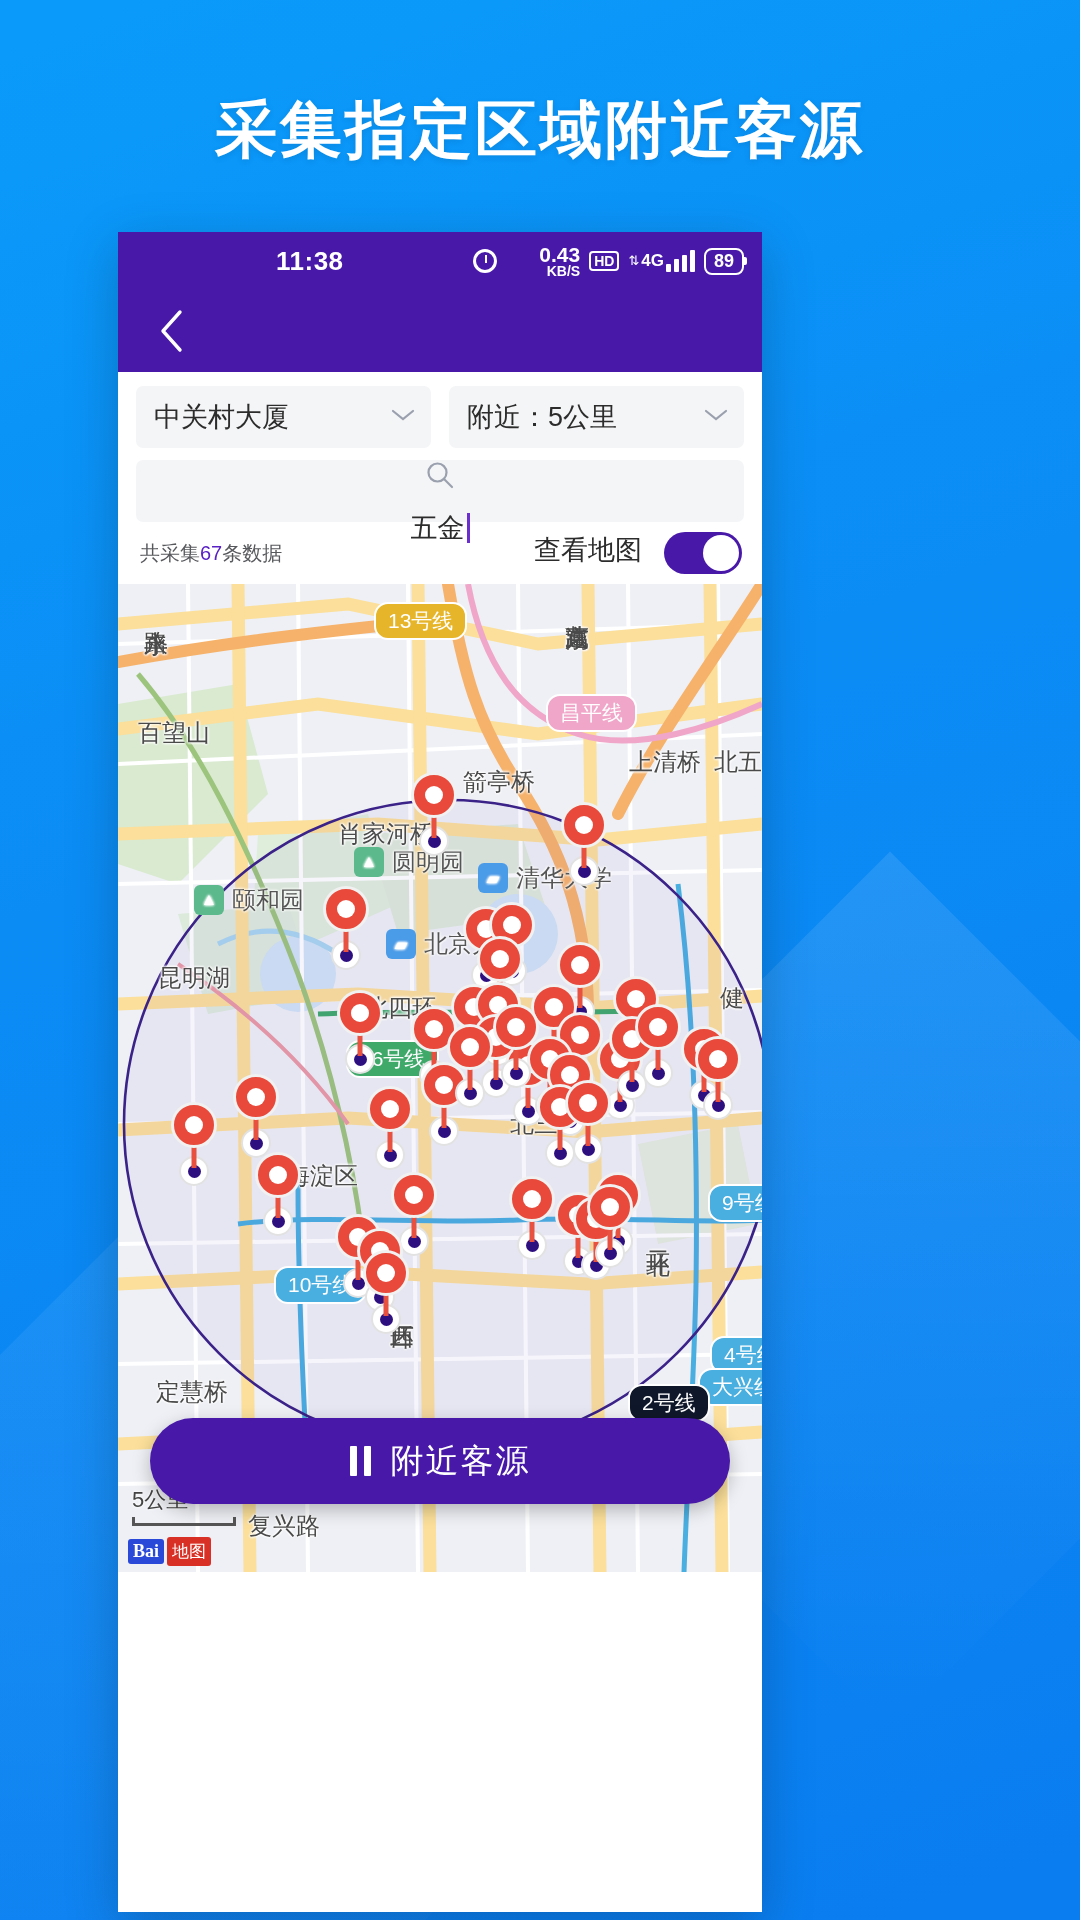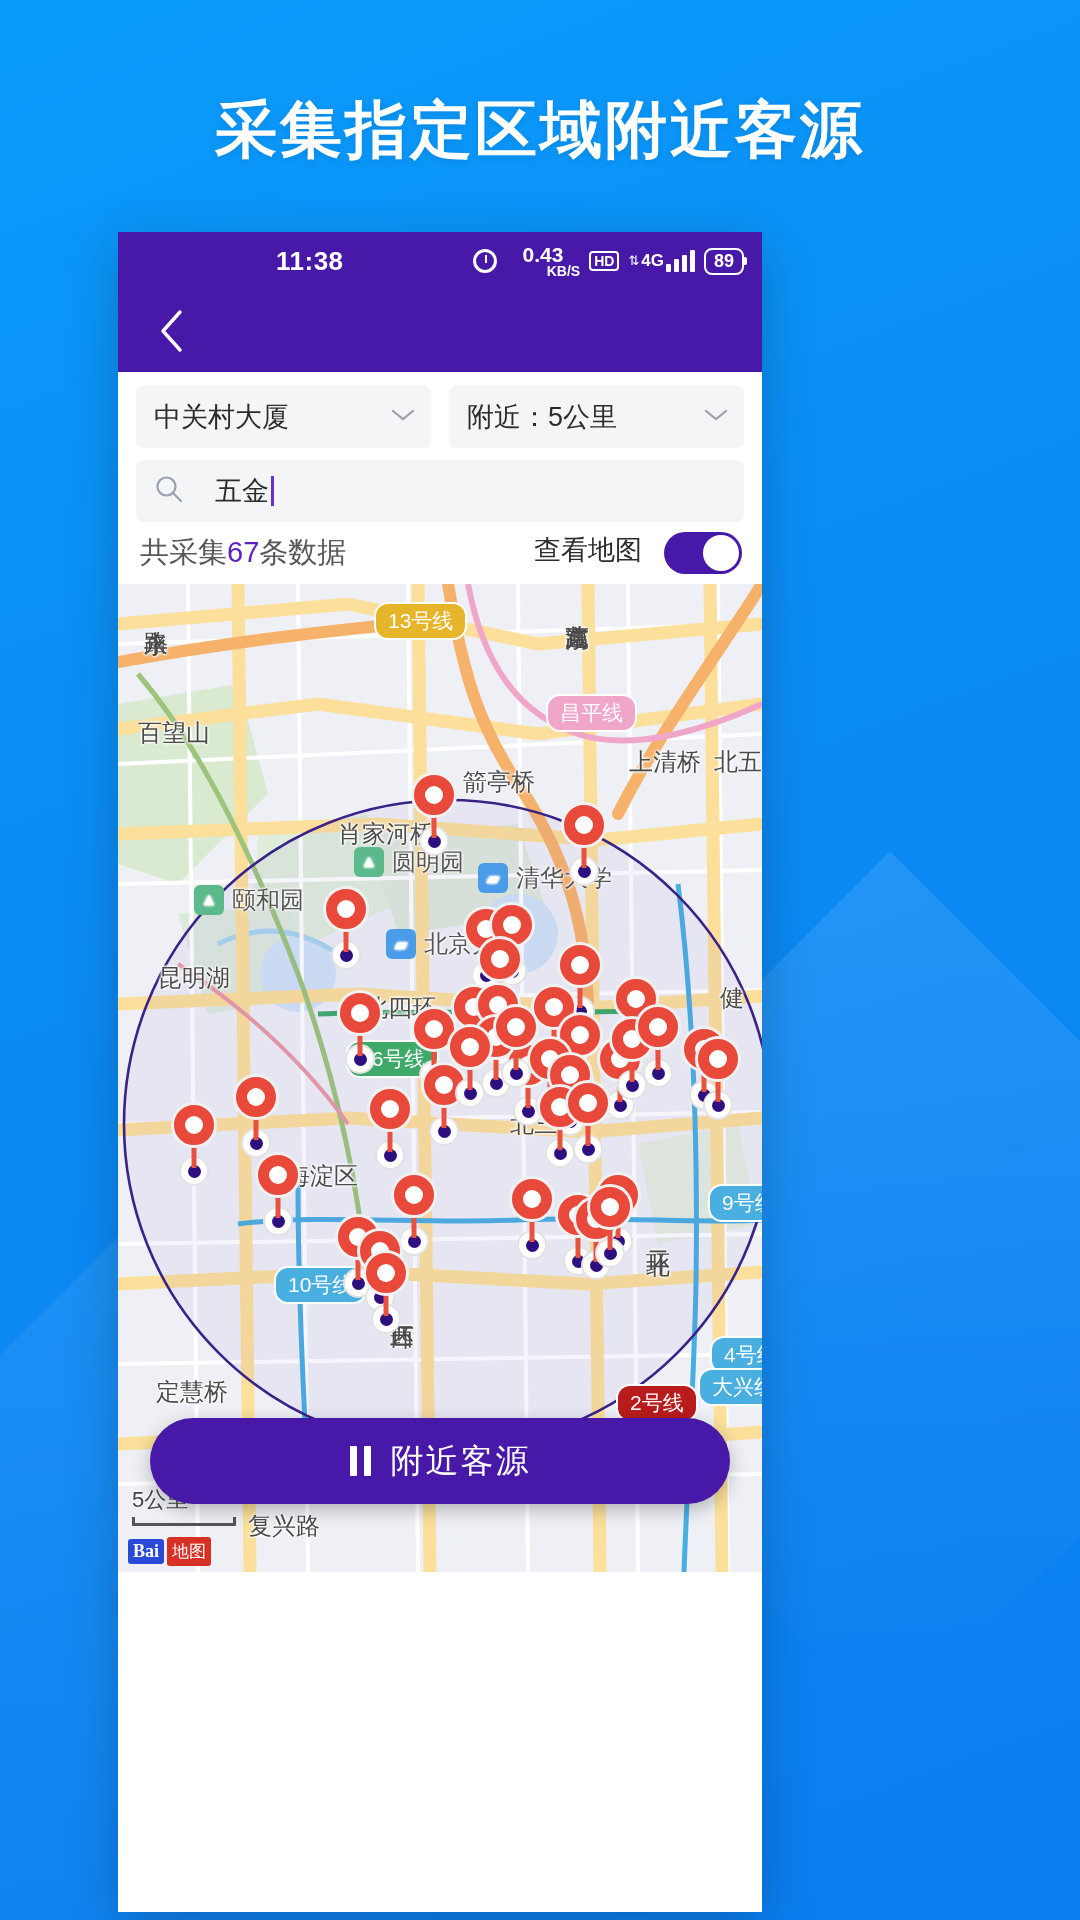--- a/index.html
+++ b/index.html
@@ -69,7 +69,7 @@
     content: ""; position: absolute; left: 9px; top: 3px;
     width: 2px; height: 8px; background: #fff;
   }
-  .netspeed { line-height: 1; text-align: center; }
+  .netspeed { line-height: 1; text-align: right; }
   .netspeed .n { display: block; font-size: 21px; font-weight: bold; }
   .netspeed .u { display: block; font-size: 14px; font-weight: bold; margin-top: -1px; margin-left: 41px;}
   .hd-badge {

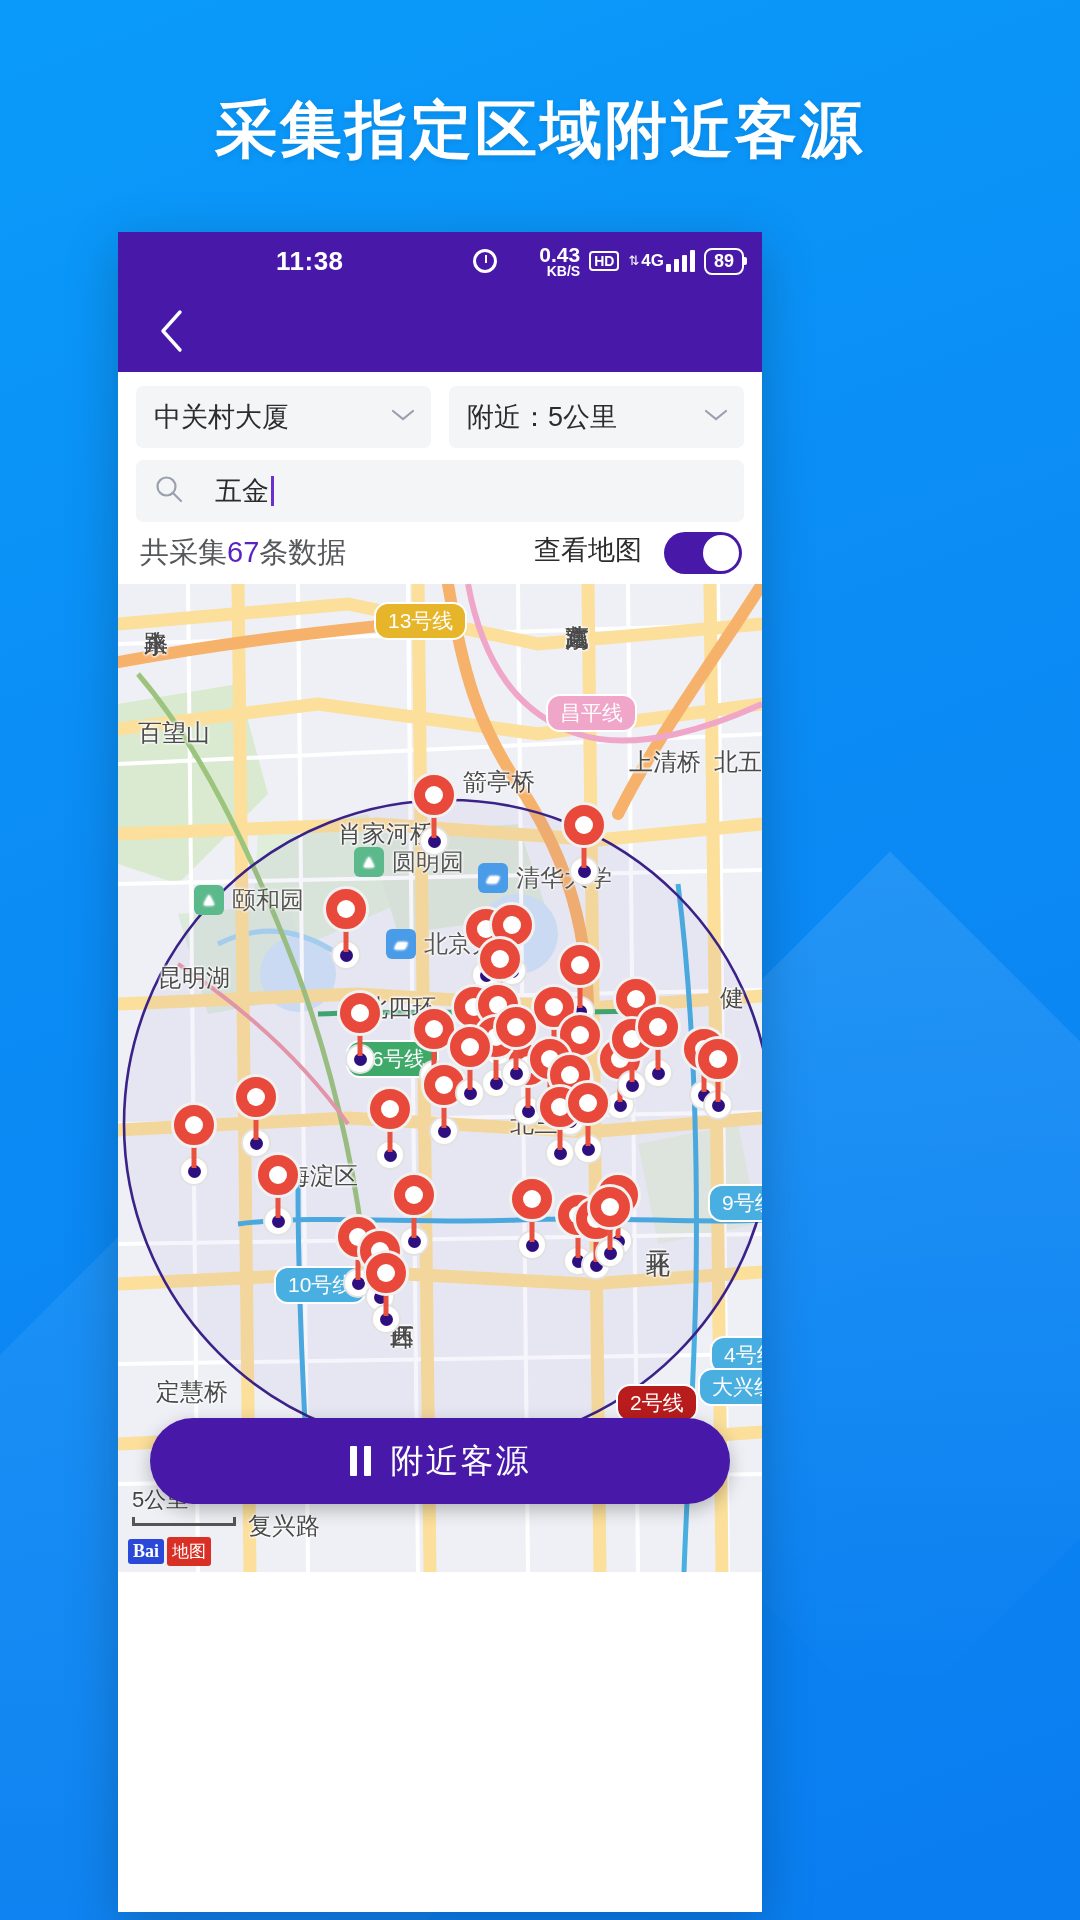--- a/index.html
+++ b/index.html
@@ -123,7 +123,7 @@
   .searchwrap { padding: 12px 18px 0 18px; background: #fff; }
   .searchbox {
     height: 62px; background: #f4f5f7; border-radius: 7px;
-    display: flex; align-items: center; padding: 0 18px; gap: 31px;
+    display: flex; align-items: center; padding: 0 18px; gap: 16px; flex-direction: column;
   }
   .search-ico { flex: 0 0 auto; color: #9aa0ae; }
   .search-val {

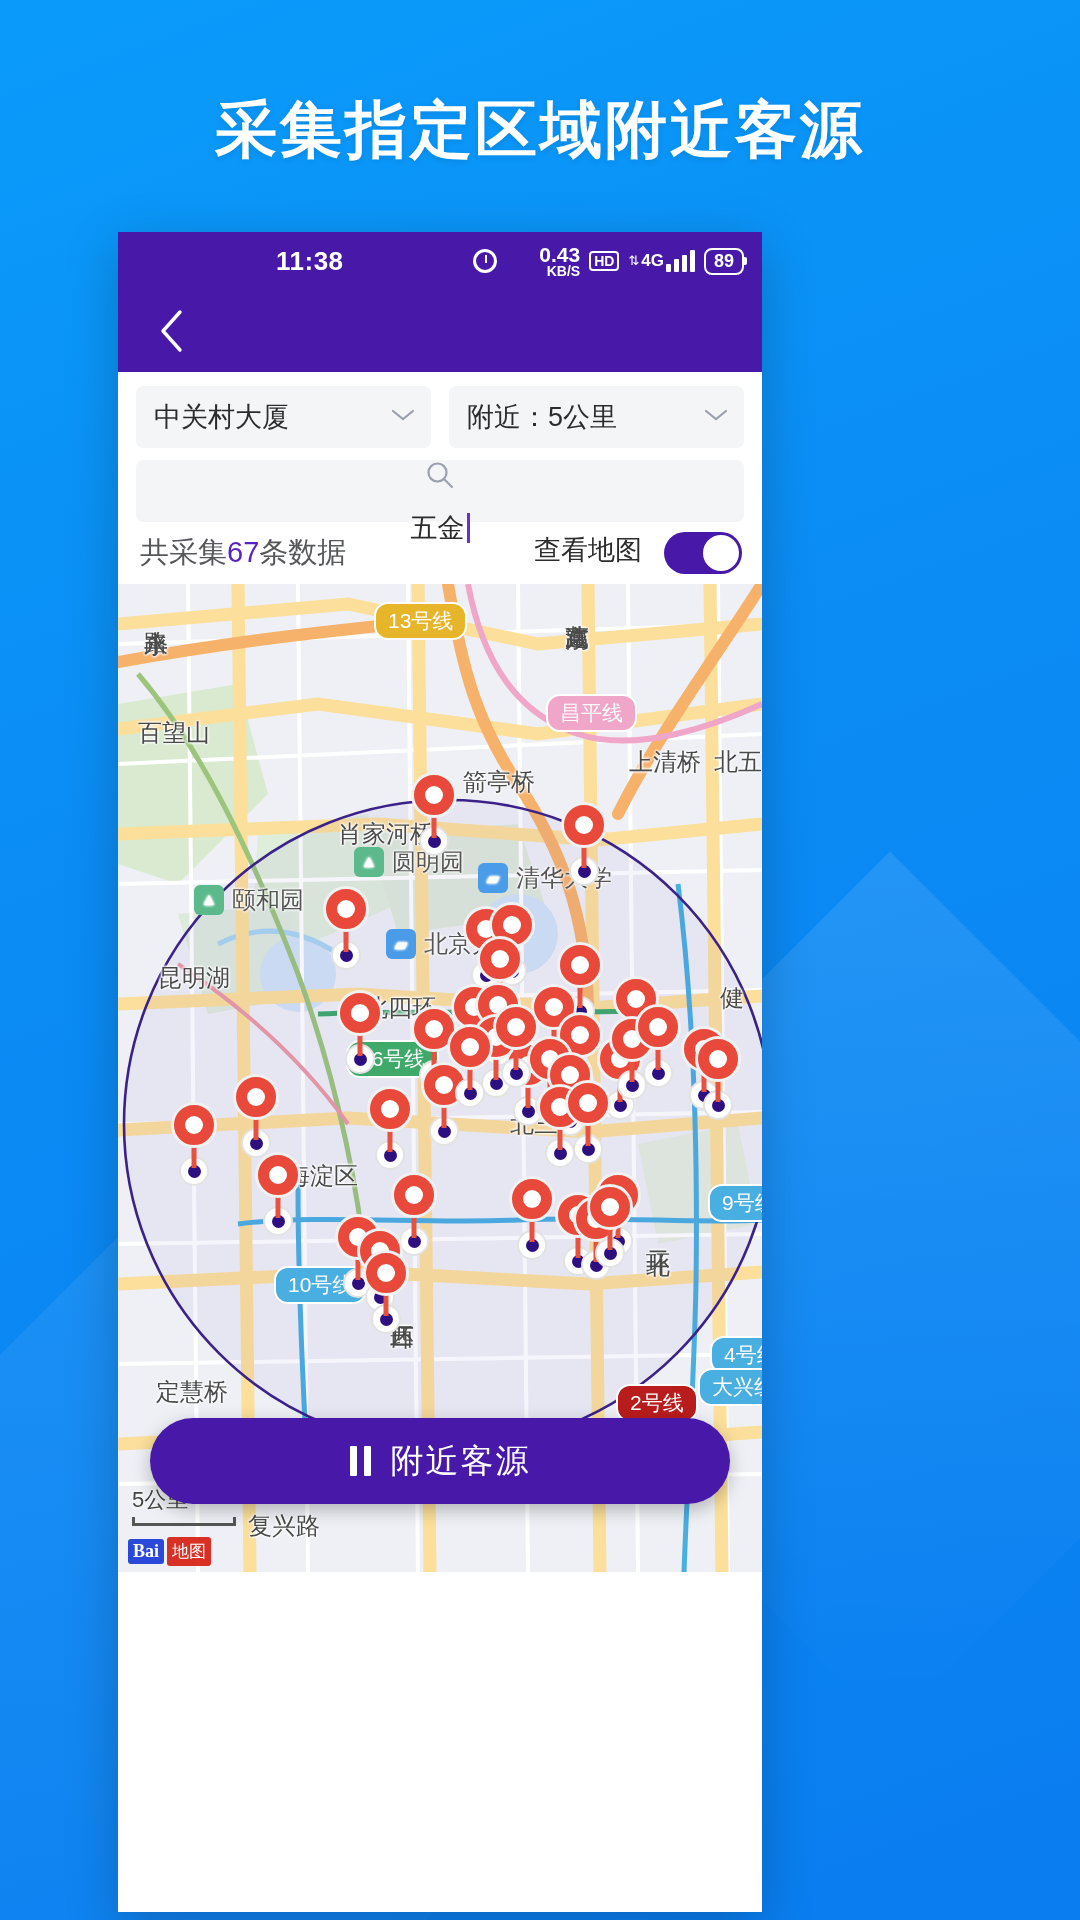--- a/index.html
+++ b/index.html
@@ -140,7 +140,7 @@
     display: flex; align-items: center; justify-content: space-between;
     padding: 0 20px 0 22px;
   }
-  .count-txt { font-size: 29px; color: #57585c; }
+  .count-txt { font-size: 20px; color: #57585c; }
   .count-txt .num { color: #5a21c4; }
   .right-group { display: flex; align-items: flex-start; gap: 22px; }
   .map-label { font-size: 27px; color: #2c2c2c; }

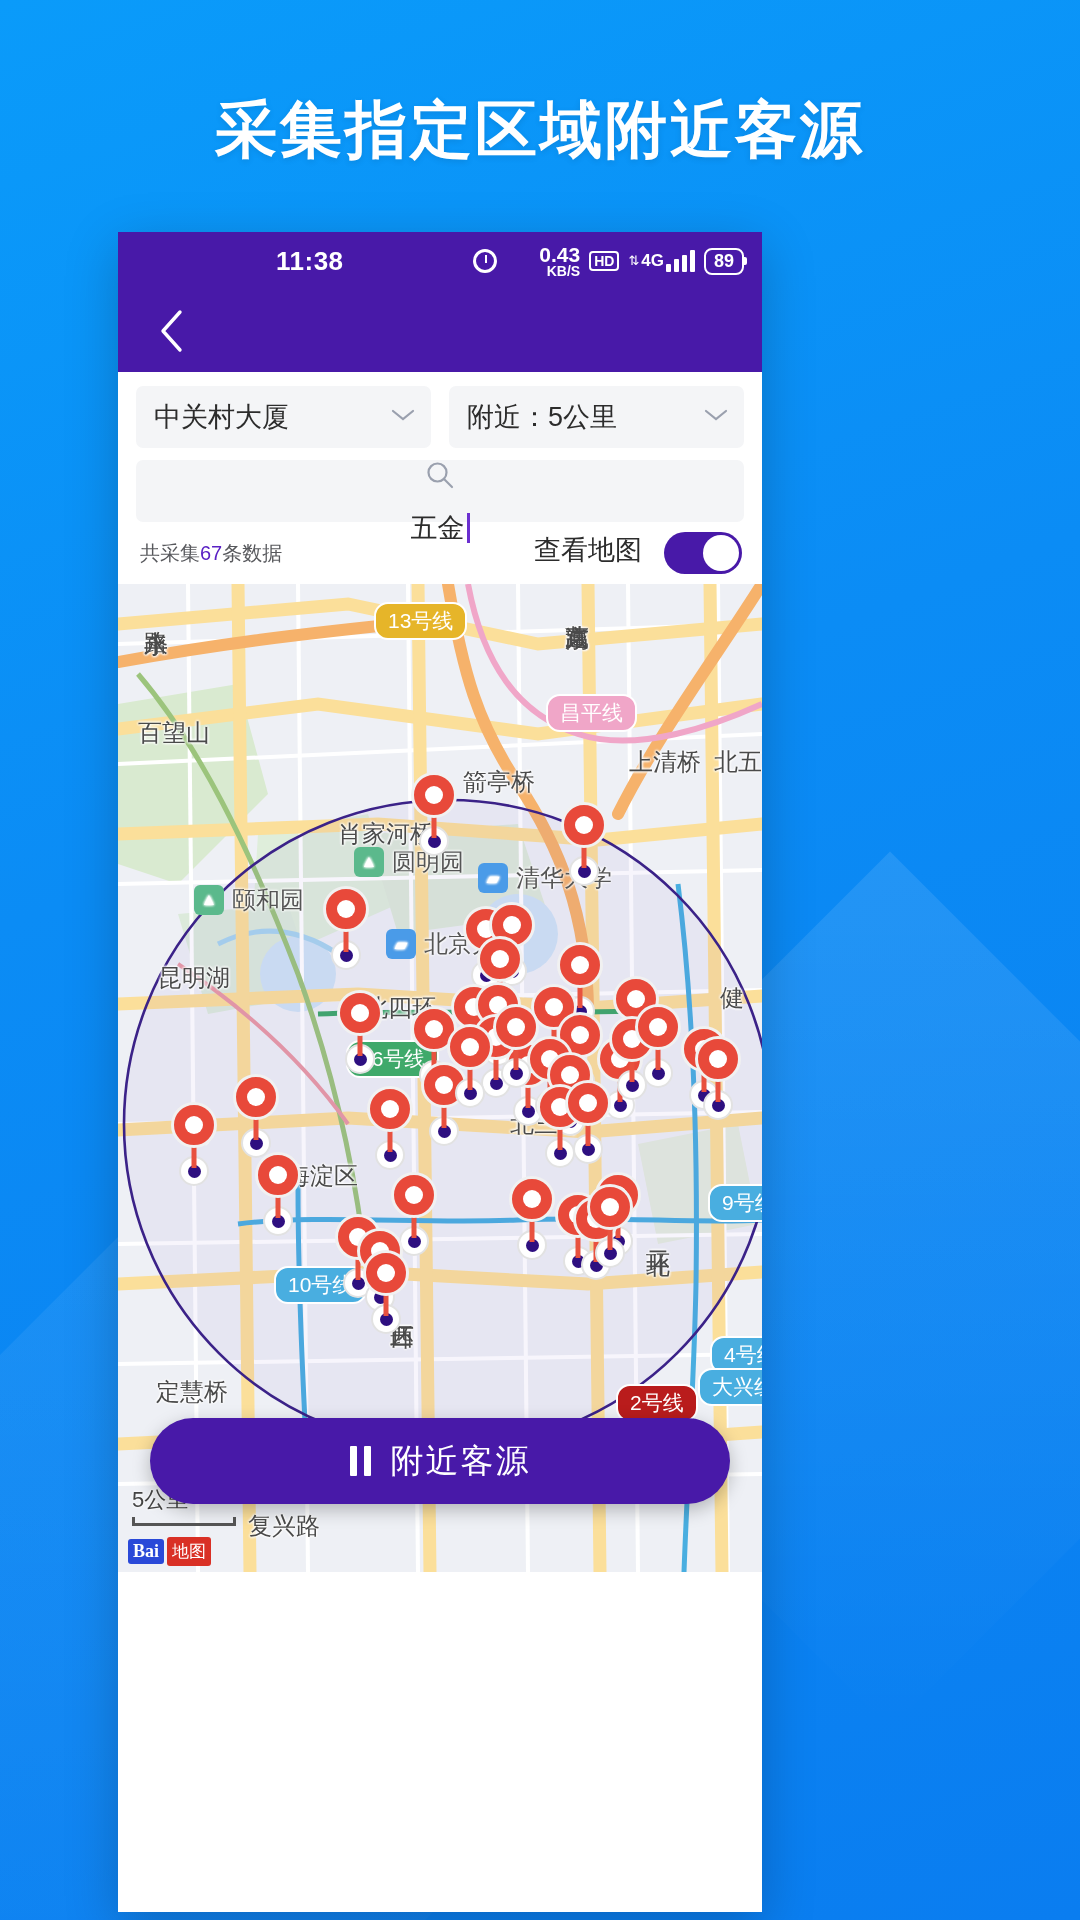--- a/index.html
+++ b/index.html
@@ -433,7 +433,7 @@
     <div class="metro-badge" style="left:590px; top:600px; background:#49aee0;">9号线</div>
     <div class="metro-badge" style="left:592px; top:752px; background:#49aee0;">4号线</div>
     <div class="metro-badge" style="left:580px; top:784px; background:#49aee0;">大兴线</div>
-    <div class="metro-badge" style="left:498px; top:800px; background:#b91c1c;">2号线</div>
+    <div class="metro-badge" style="left:510px; top:800px; background:#0f172a;">2号线</div>
 
     <div id="pin-layer">
         <div class="pin" style="left: 316px; top: 188px; width: 0px; height: 0px;">

